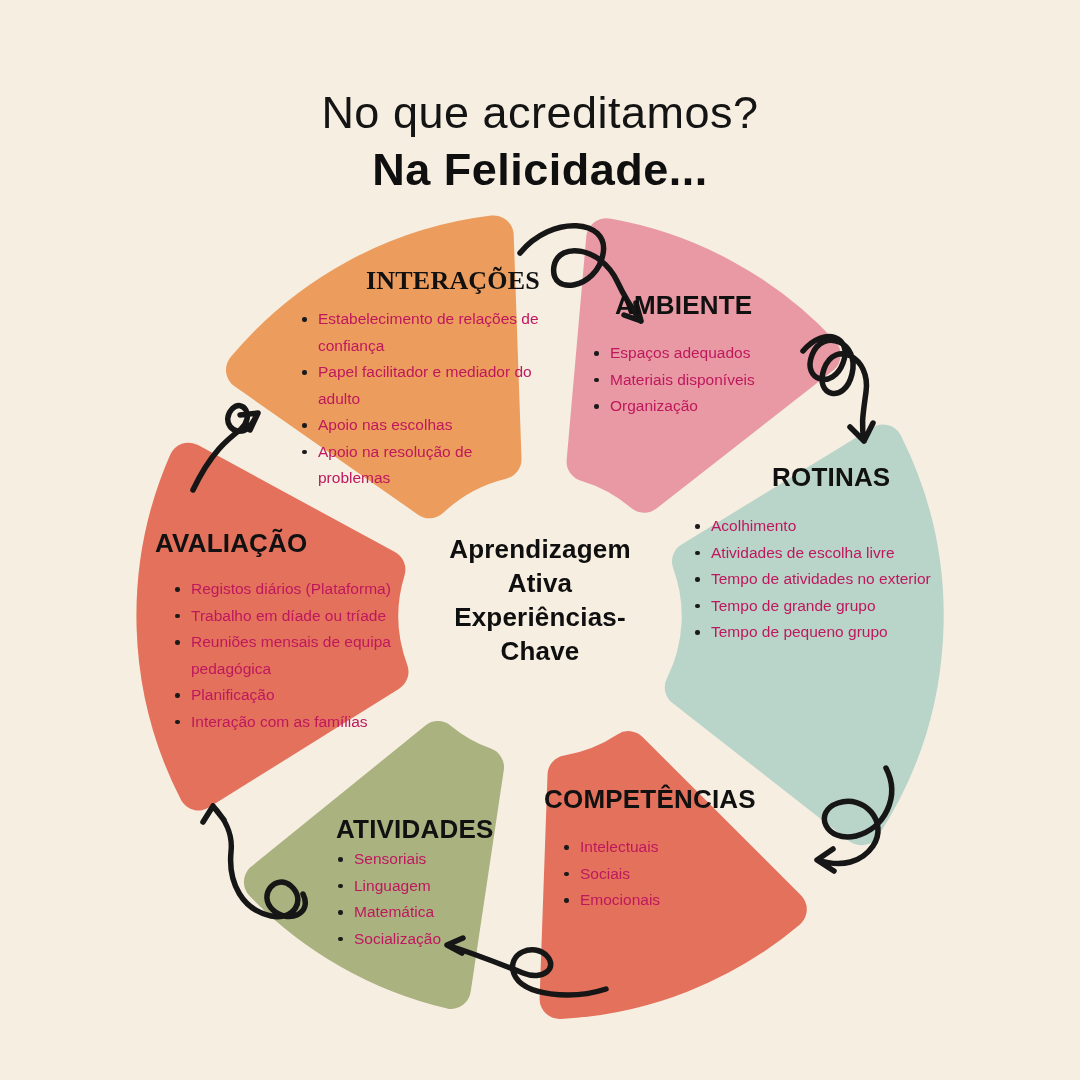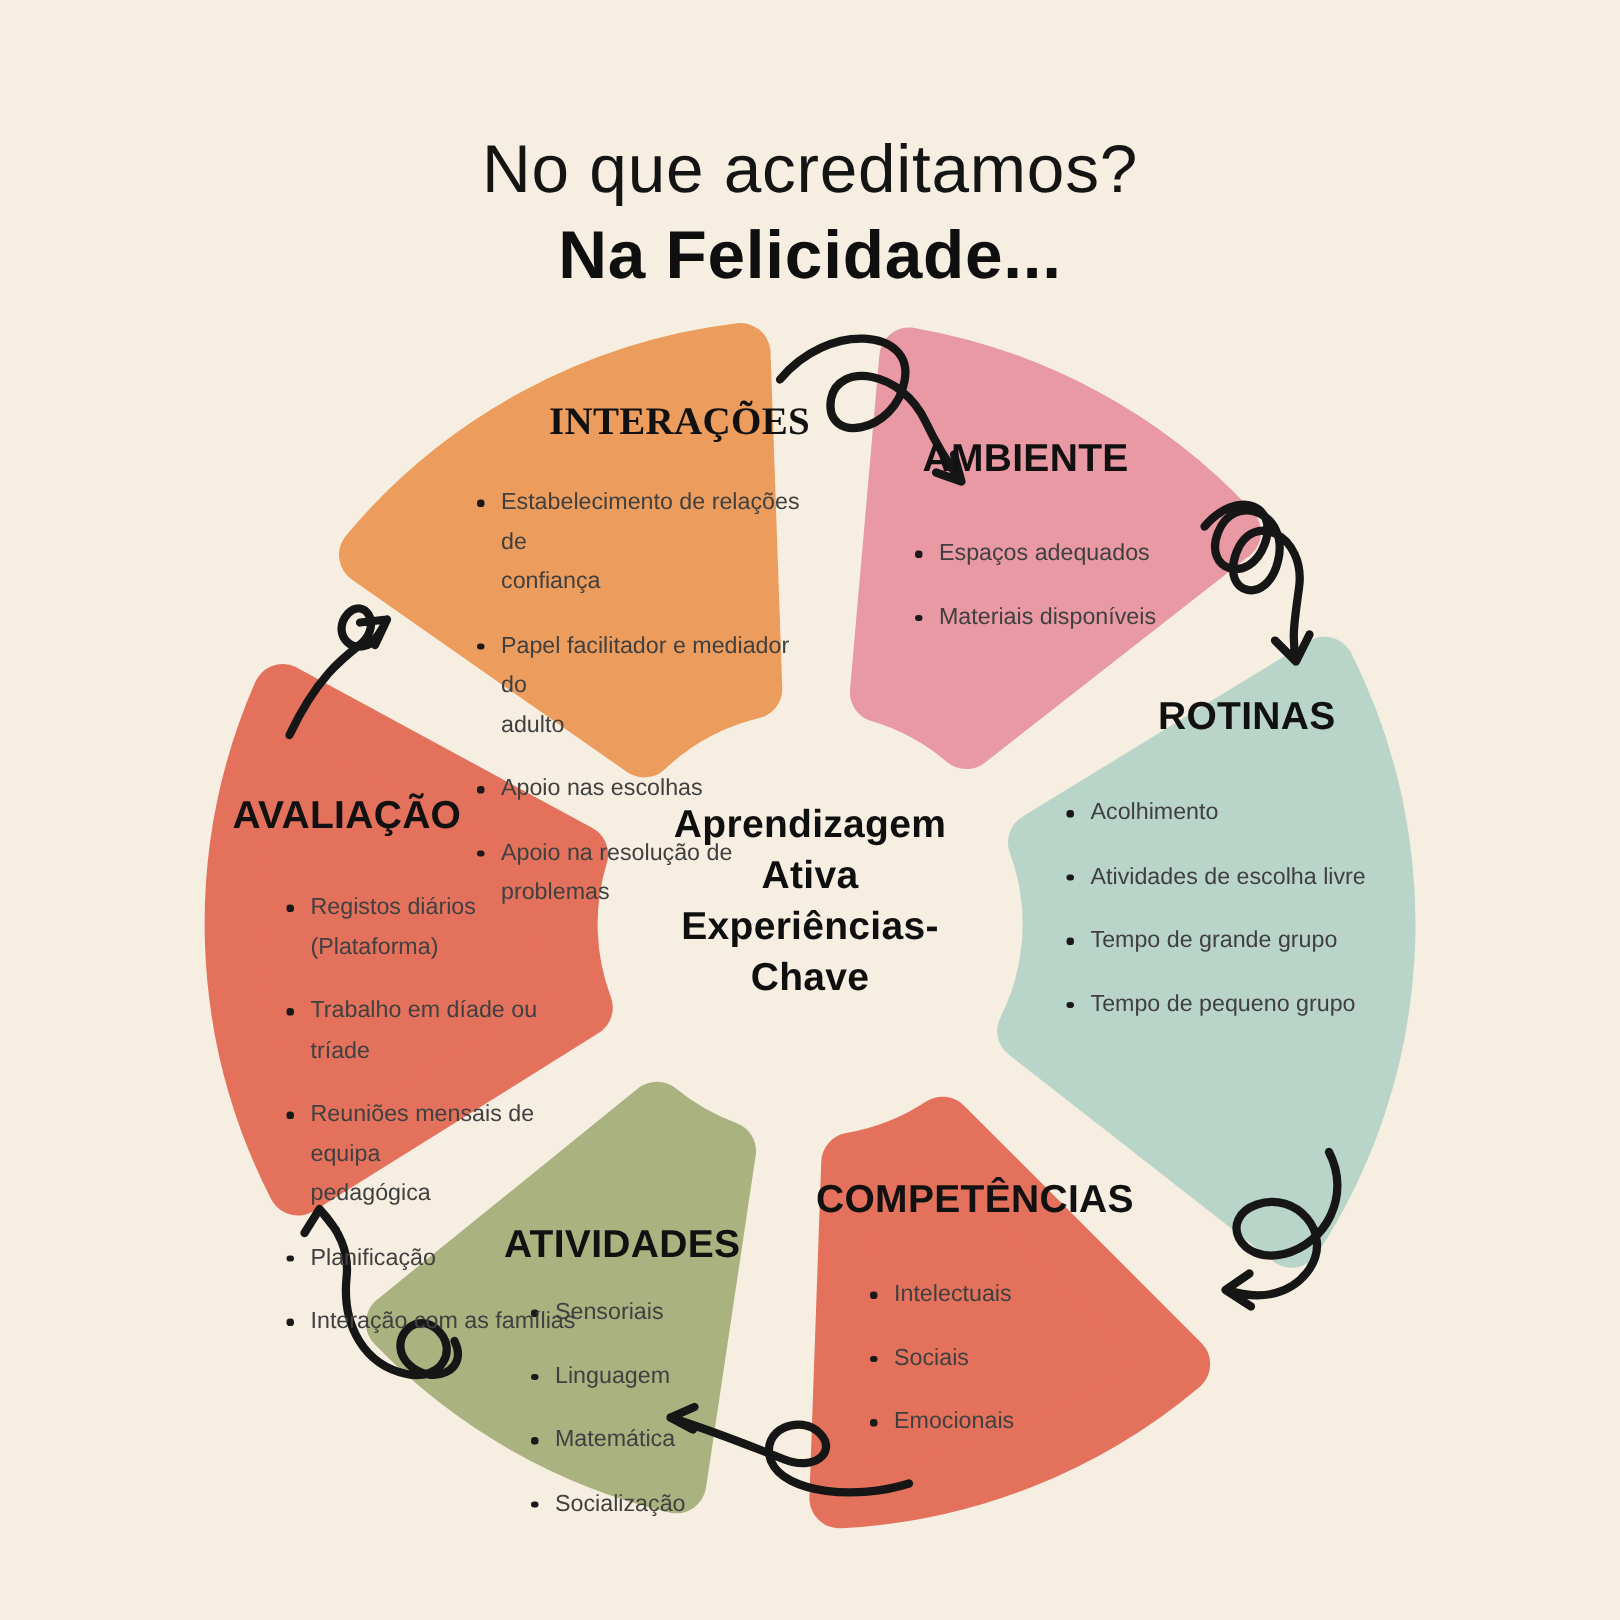--- a/index.html
+++ b/index.html
@@ -31,8 +31,8 @@
     position:absolute;margin:0;padding:0;list-style:none;
   }
   ul.bullets li{
-    position:relative;padding-left:18px;margin:16px;
-    font-size:15.5px;line-height:26.5px;color:#404040;
+    position:relative;padding-left:18px;margin:0;
+    font-size:15.5px;line-height:26.5px;color:#be185d;
     white-space:pre-line;
   }
   ul.bullets li::before{

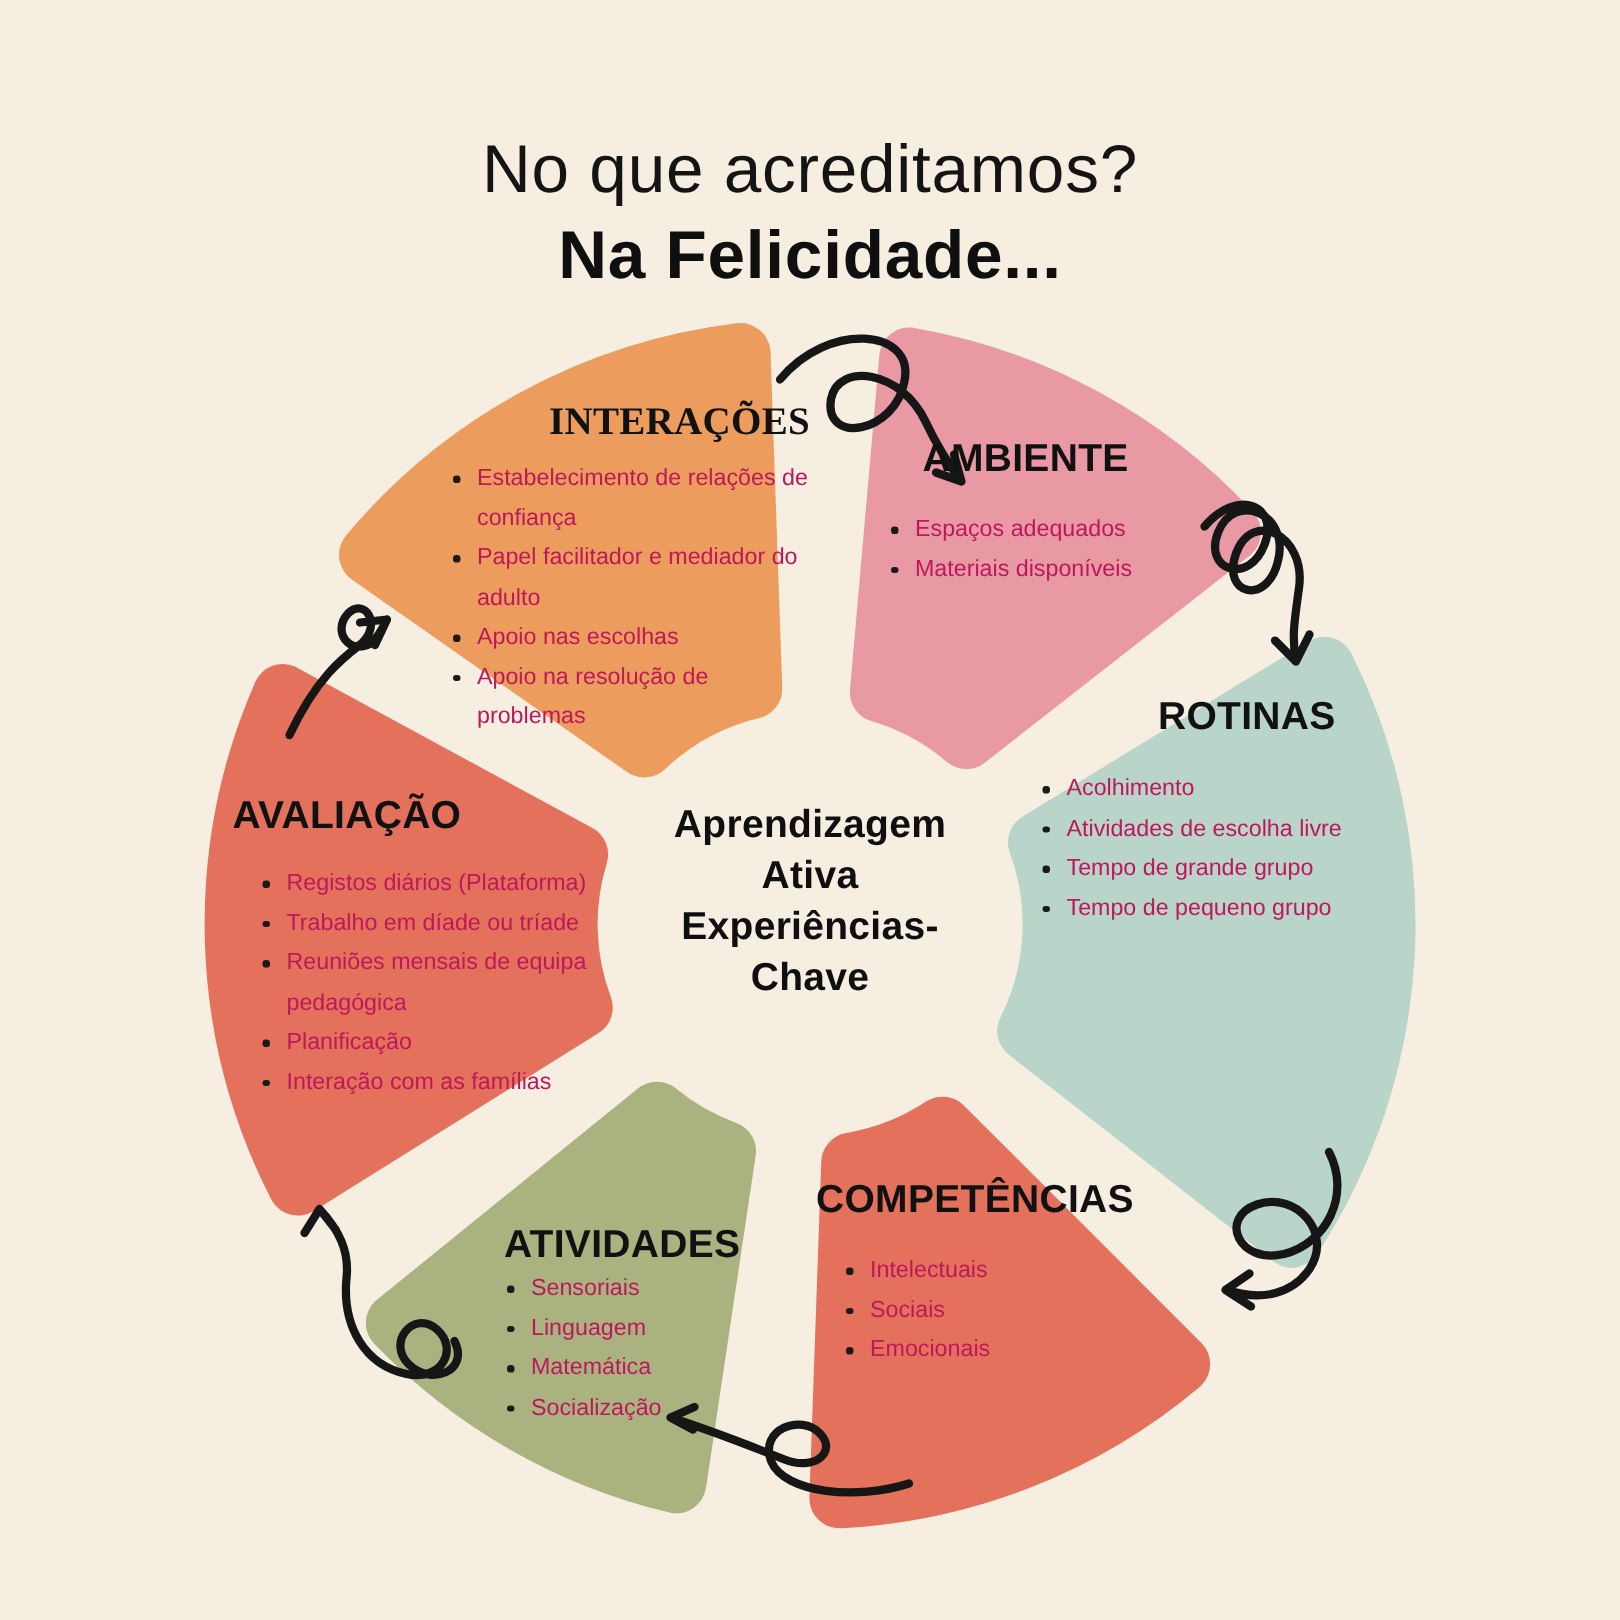--- a/index.html
+++ b/index.html
@@ -110,6 +110,7 @@
   <ul class="bullets l-ambiente">
       <li>Espaços adequados</li>
       <li>Materiais disponíveis</li>
+      <li>Organização</li>
     </ul>
 
   <div class="slice-title t-rotinas">ROTINAS</div>

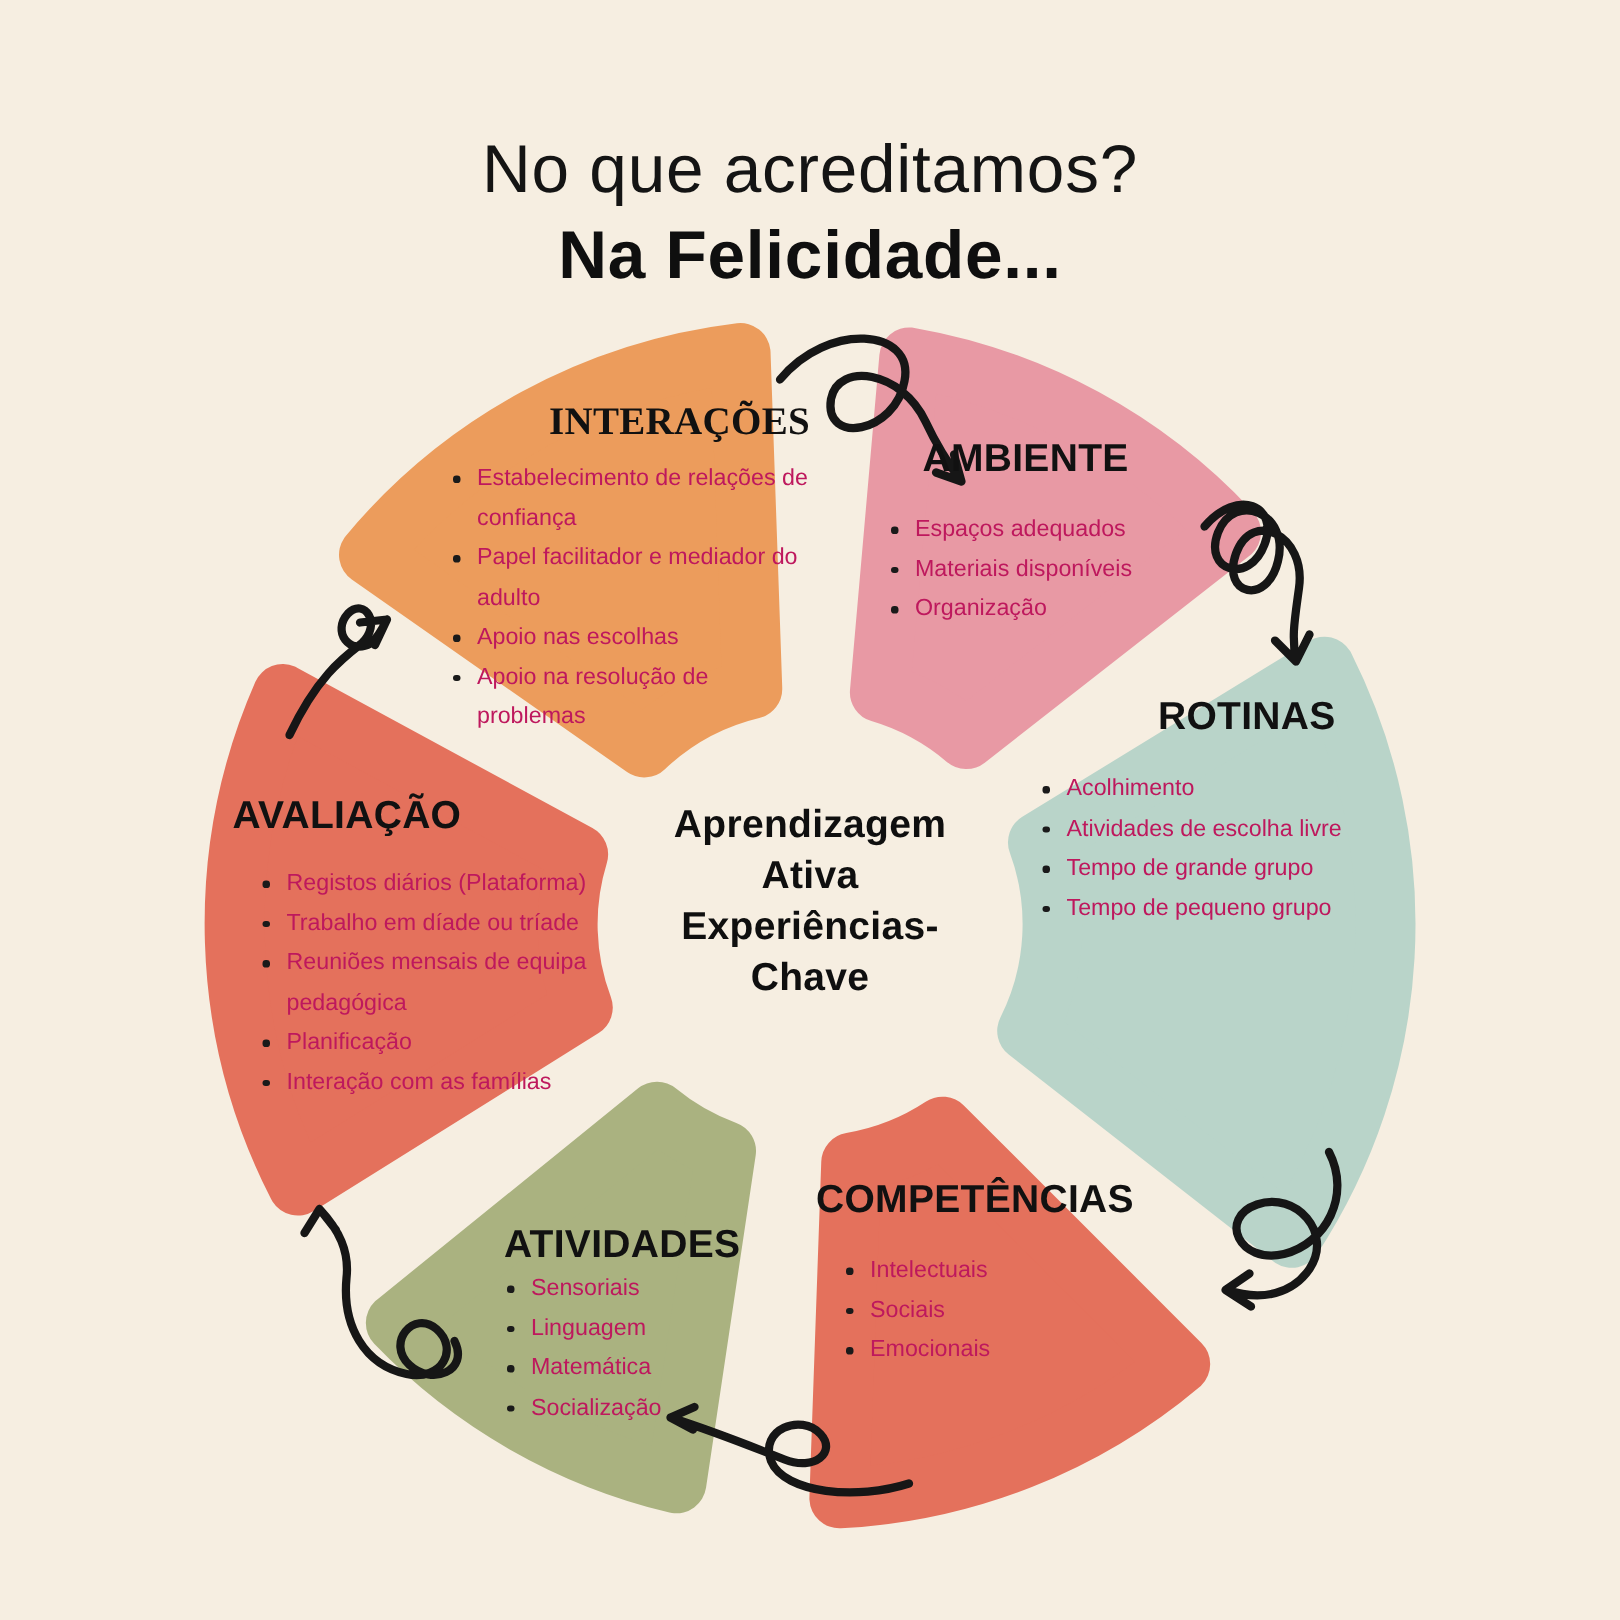--- a/index.html
+++ b/index.html
@@ -117,6 +117,7 @@
   <ul class="bullets l-rotinas">
       <li>Acolhimento</li>
       <li>Atividades de escolha livre</li>
+      <li>Tempo de atividades no exterior</li>
       <li>Tempo de grande grupo</li>
       <li>Tempo de pequeno grupo</li>
     </ul>

